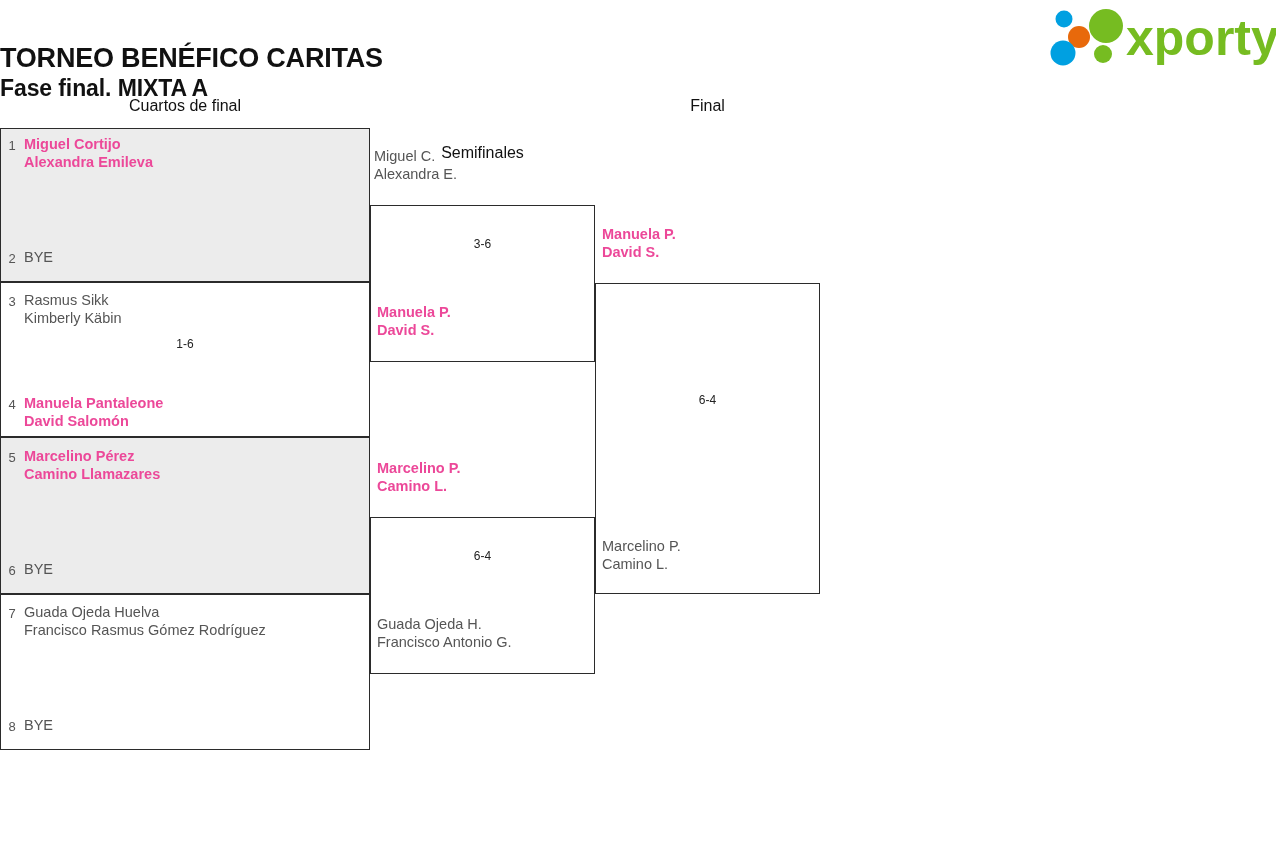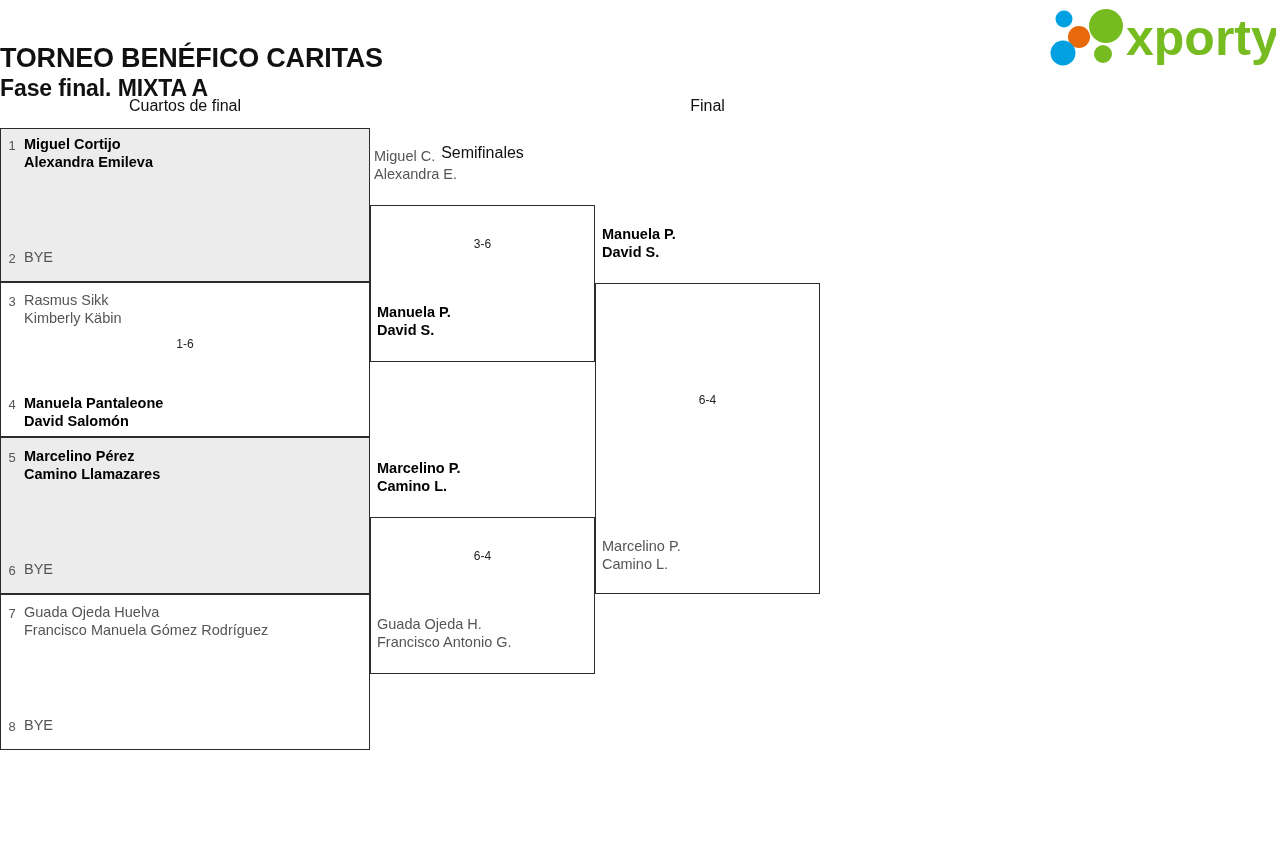--- a/index.html
+++ b/index.html
@@ -103,7 +103,7 @@
     white-space: nowrap;
   }
   .names .n { display: block; }
-  .winner .names { font-weight: 700; color: #000000; }
+  .winner .names { font-weight: 700; color: #ec4899; }
   .loser  .names { font-weight: 400; color: #555555; }
   .bye .names { font-weight: 400; color: #555555; font-size: 14.5px; text-align: center; }
   .slot.single .names { padding-top: 0px; }

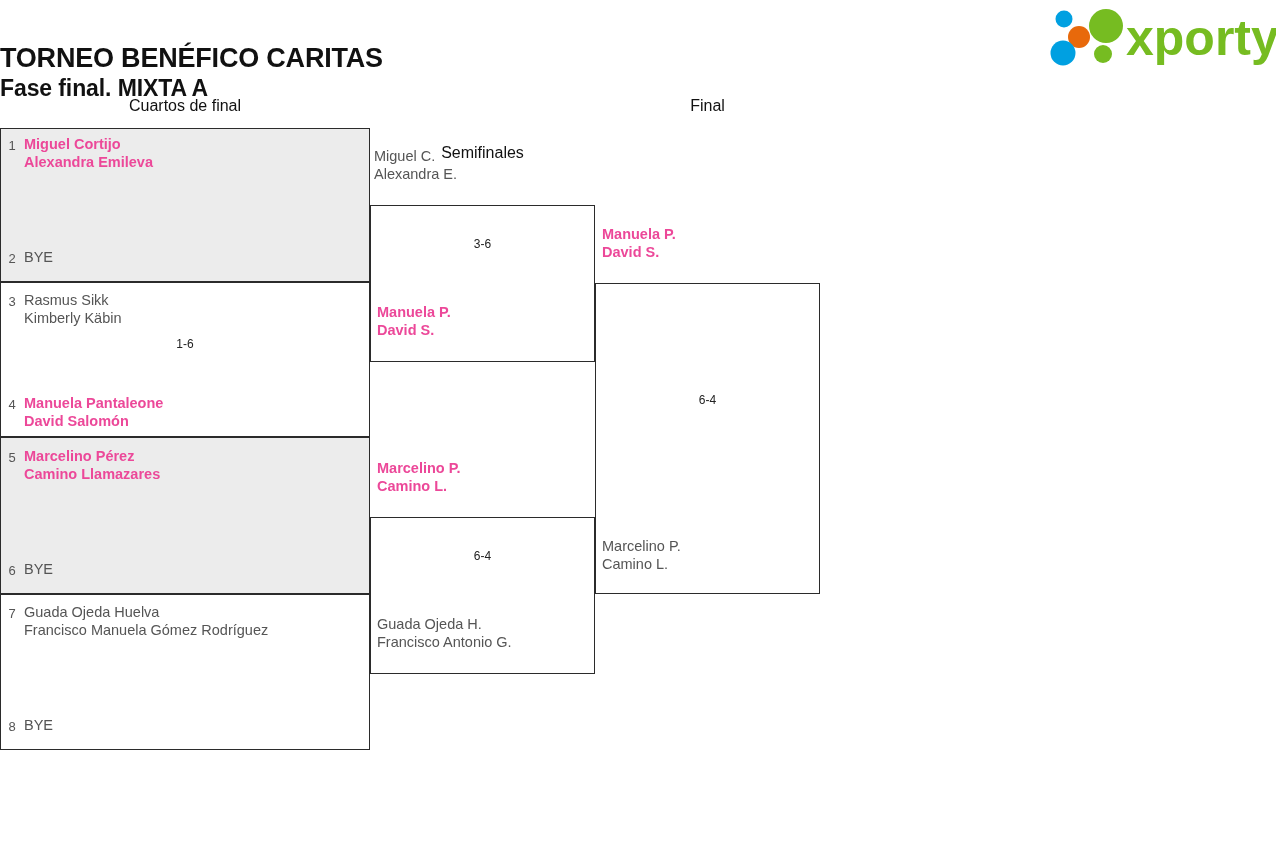--- a/index.html
+++ b/index.html
@@ -194,7 +194,7 @@
     <span class="seed">7</span>
     <span class="names">
       <span class="n">Guada Ojeda Huelva</span>
-      <span class="n">Francisco Manuela Gómez Rodríguez</span>
+      <span class="n">Francisco Rasmus Gómez Rodríguez</span>
     </span>
   </div>
   <div class="slot bye single" style="left:0px; top:716px; width:370px;">

